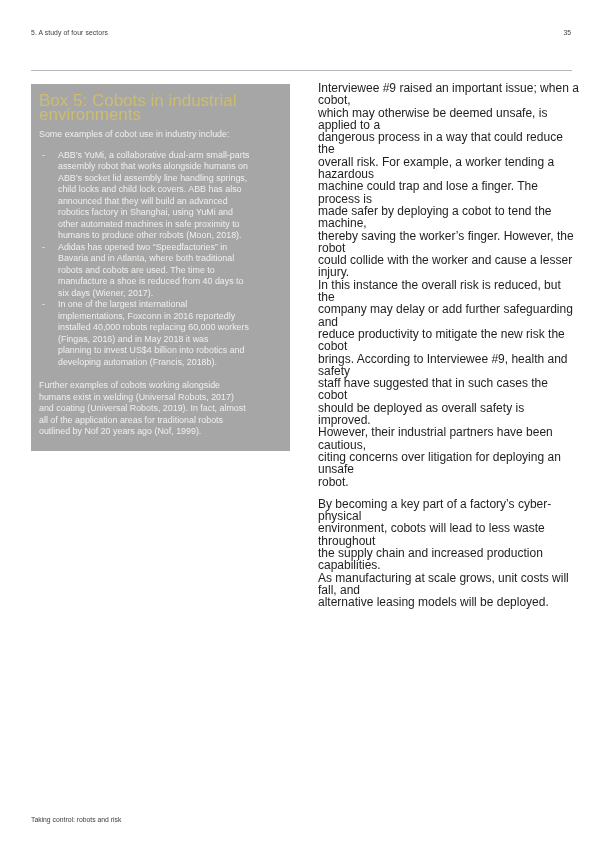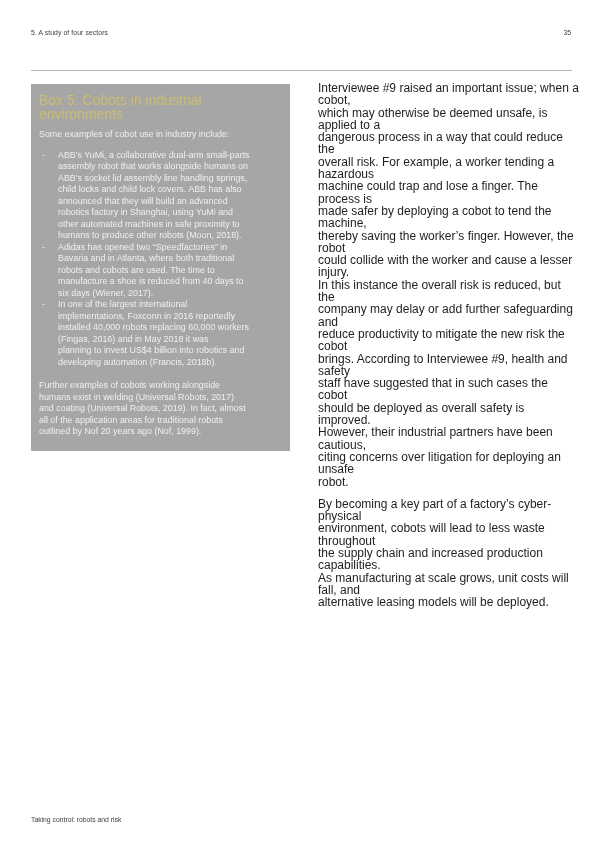--- a/index.html
+++ b/index.html
@@ -33,7 +33,7 @@
     box-sizing: border-box;
   }
   .box-title {
-    font-size: 14px; line-height: 13.5px;
+    font-size: 17px; line-height: 13.5px;
     color: var(--box_title, #cdbd6d);
     margin: 0 0 8px 0;
   }

